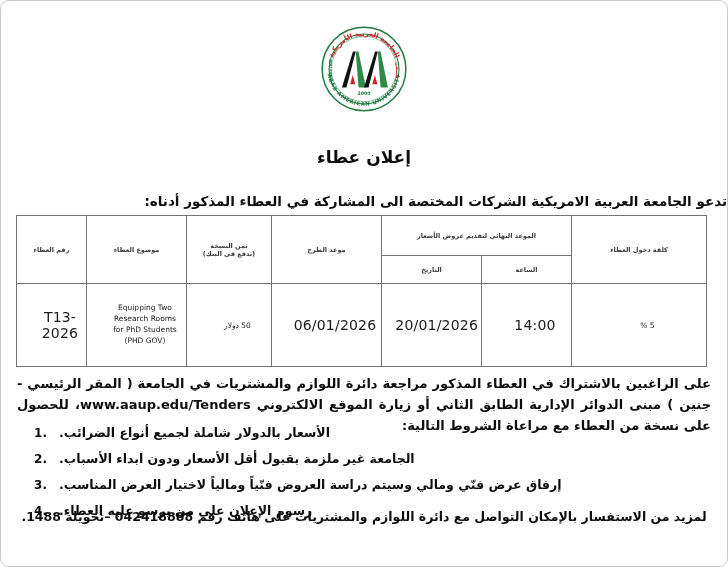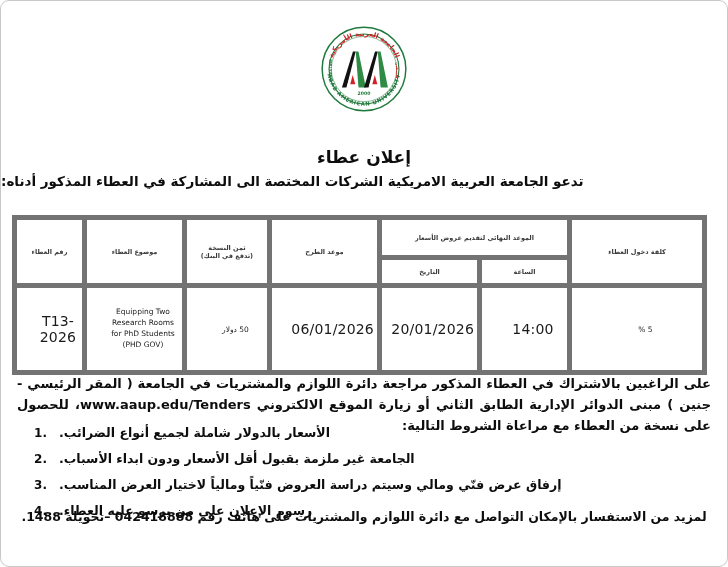--- a/index.html
+++ b/index.html
@@ -51,10 +51,10 @@
   }
   .subtitle {
     position: absolute;
-    top: 172px;
+    top: 192px;
     left: 0;
     right: 0;
-    text-align: left;
+    text-align: right;
     font-size: 13.5px;
     font-weight: bold;
     color: #0d0d0d;

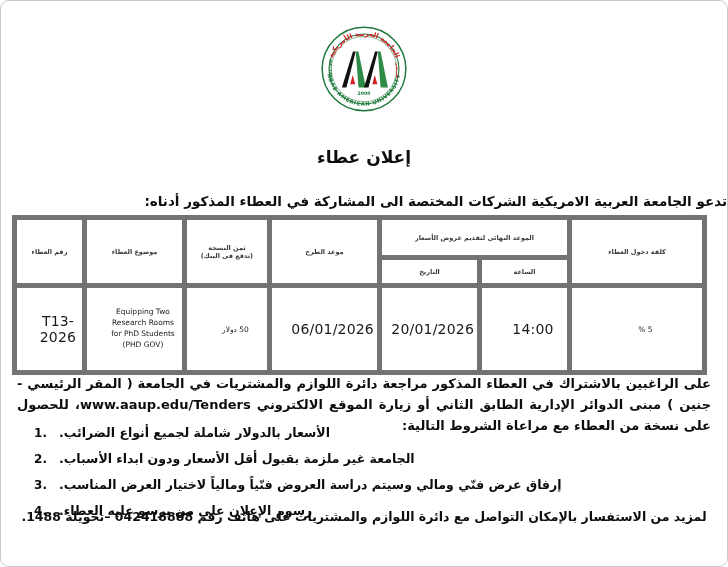--- a/index.html
+++ b/index.html
@@ -71,7 +71,7 @@
     background: #fff;
   }
   .tender-table td, .tender-table th {
-    border: 5px solid #737373;
+    border: 1px solid #737373;
     text-align: center;
     vertical-align: middle;
     color: #1a1a1a;

